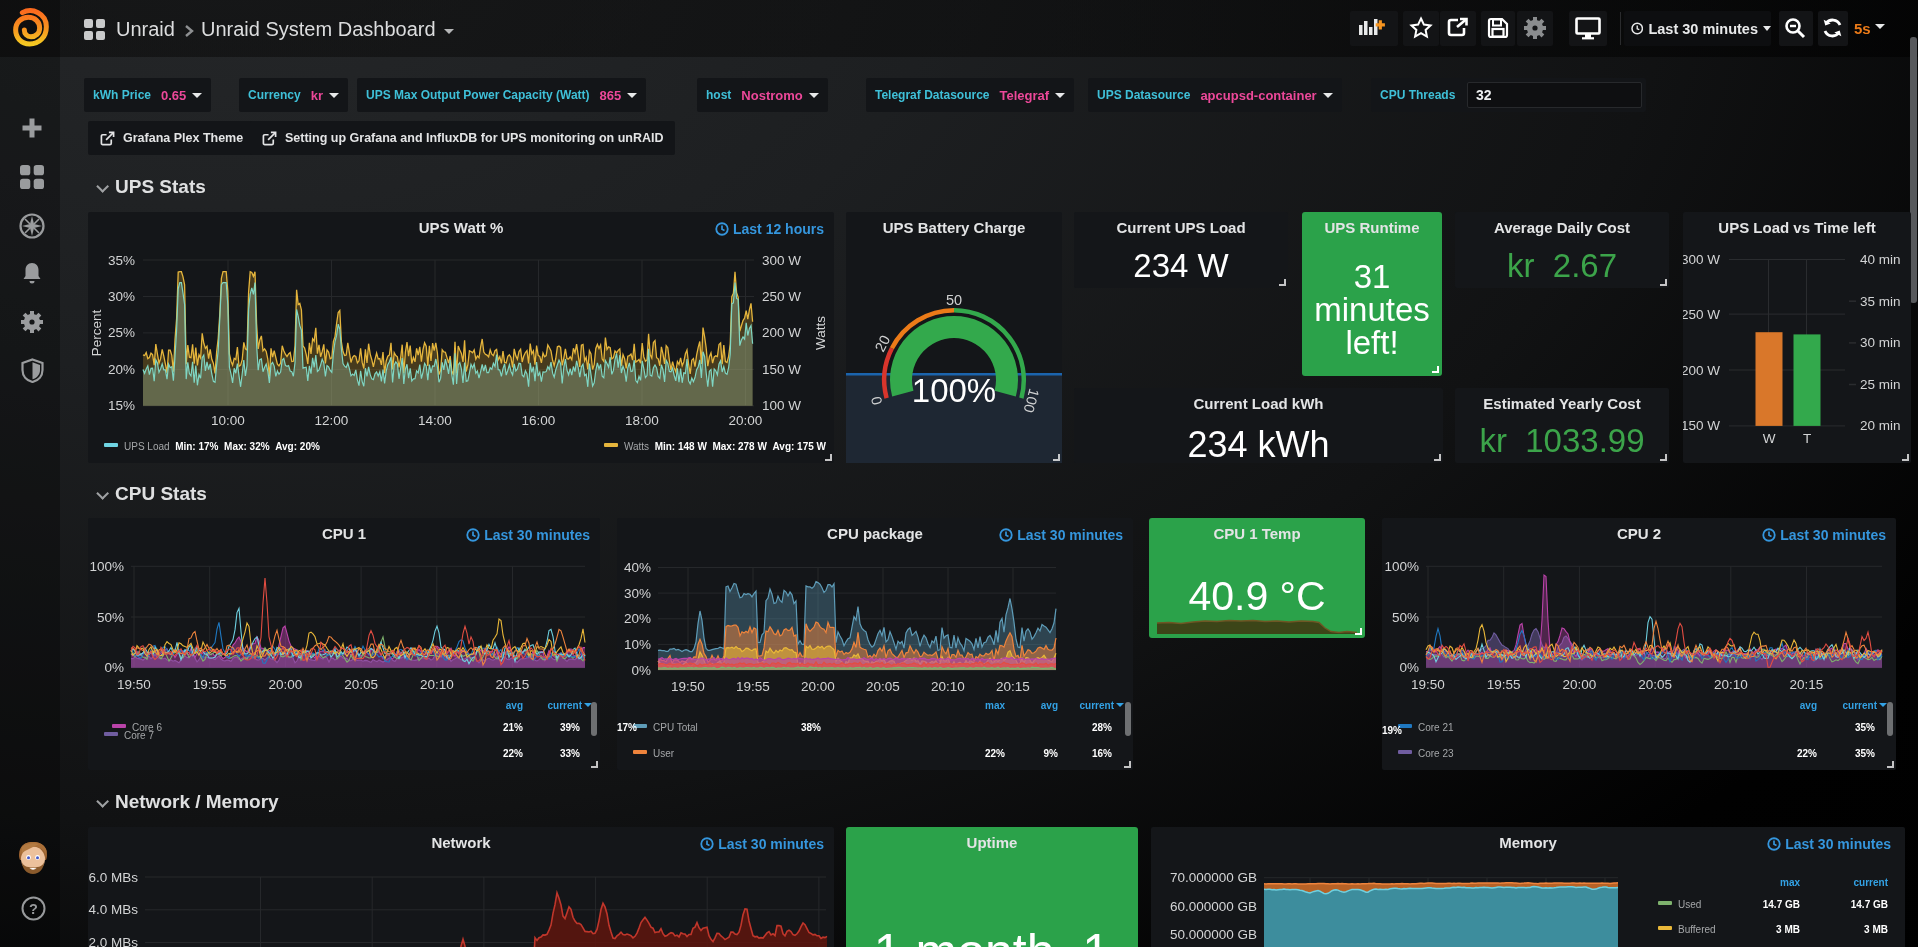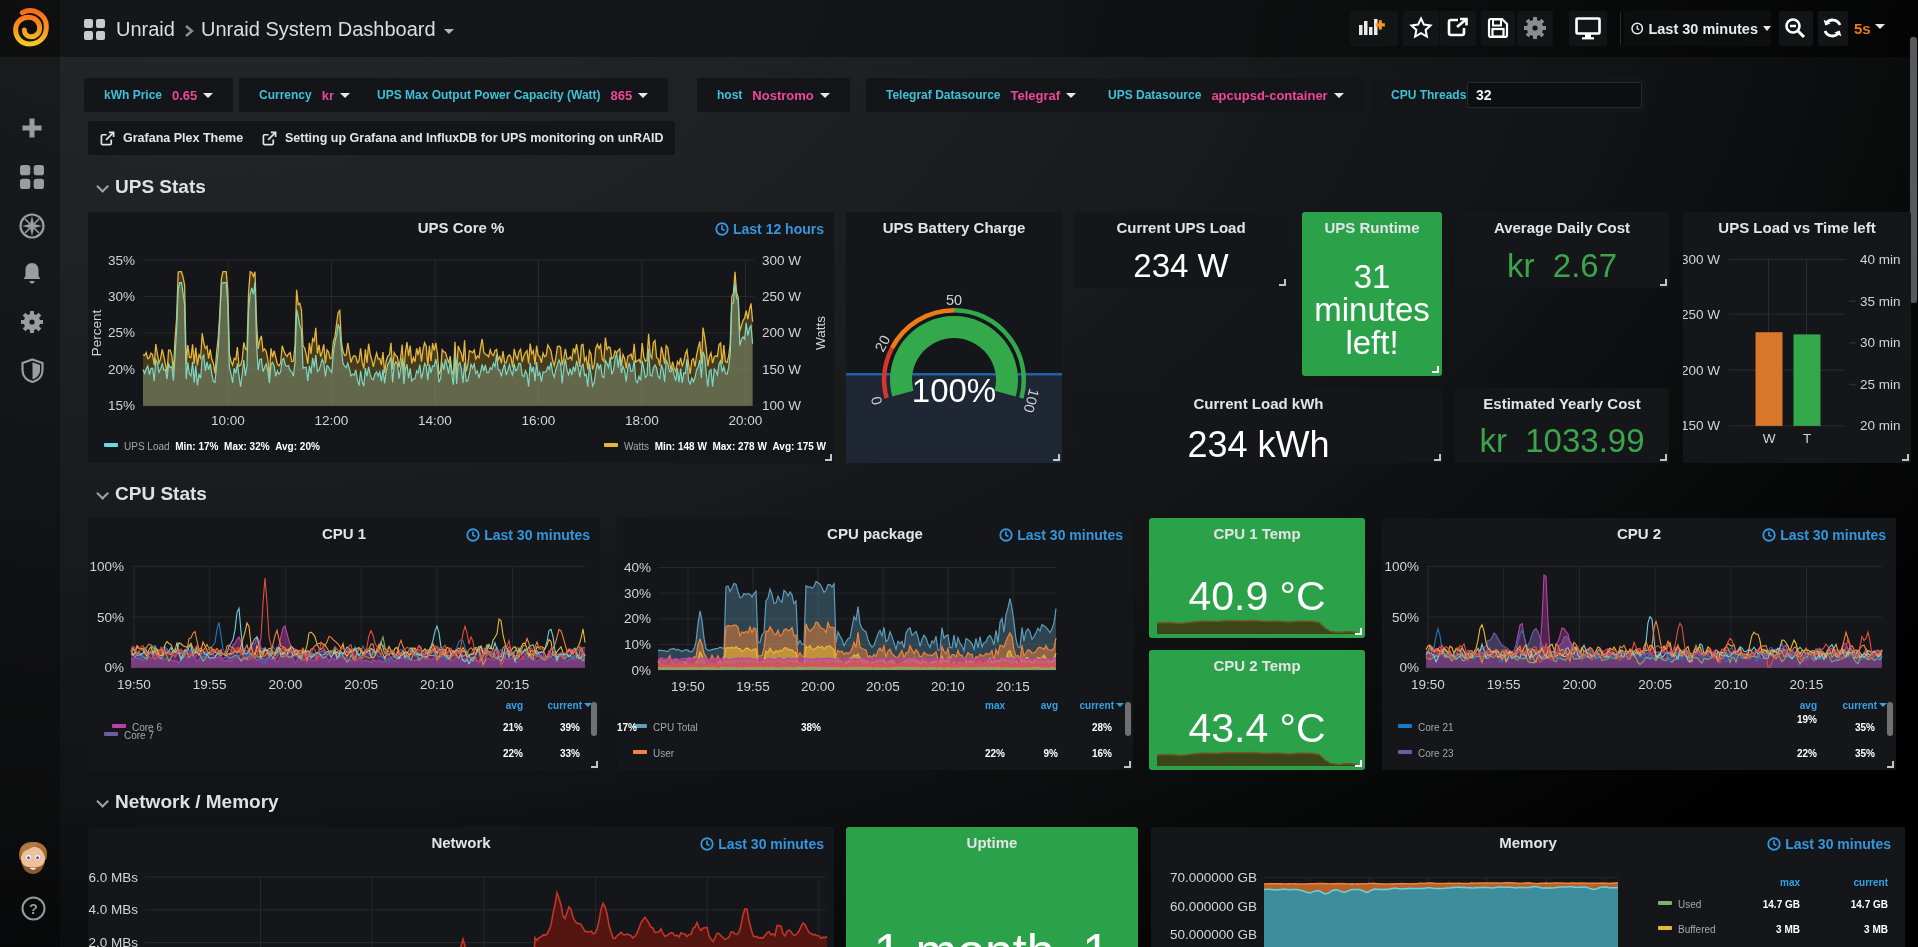--- a/index.html
+++ b/index.html
@@ -23,7 +23,7 @@
 .vlabel{color:#3fc0d8;font-weight:700;font-size:12px}
 .vval{color:#ec4899;font-weight:700;font-size:13px}
 .vgap{display:inline-block;width:10px}
-.vbox{position:absolute;height:34px;top:78px;background:#131518;border-radius:2px;display:flex;align-items:center;padding:0 20px;white-space:nowrap}
+.vbox{position:absolute;height:34px;top:78px;background:#131518;border-radius:2px;display:flex;align-items:center;padding:0 9px;white-space:nowrap}
 .caret{display:inline-block;width:0;height:0;border-left:5px solid transparent;border-right:5px solid transparent;border-top:5px solid #e8e9ea;margin-left:6px}
 .lbox{position:absolute;top:121px;height:34px;background:#131518;border-radius:2px;display:flex;align-items:center;padding:0 12px;white-space:nowrap;font-size:12.5px;font-weight:700;color:#e3e4e5}
 .lbox svg{flex:none}

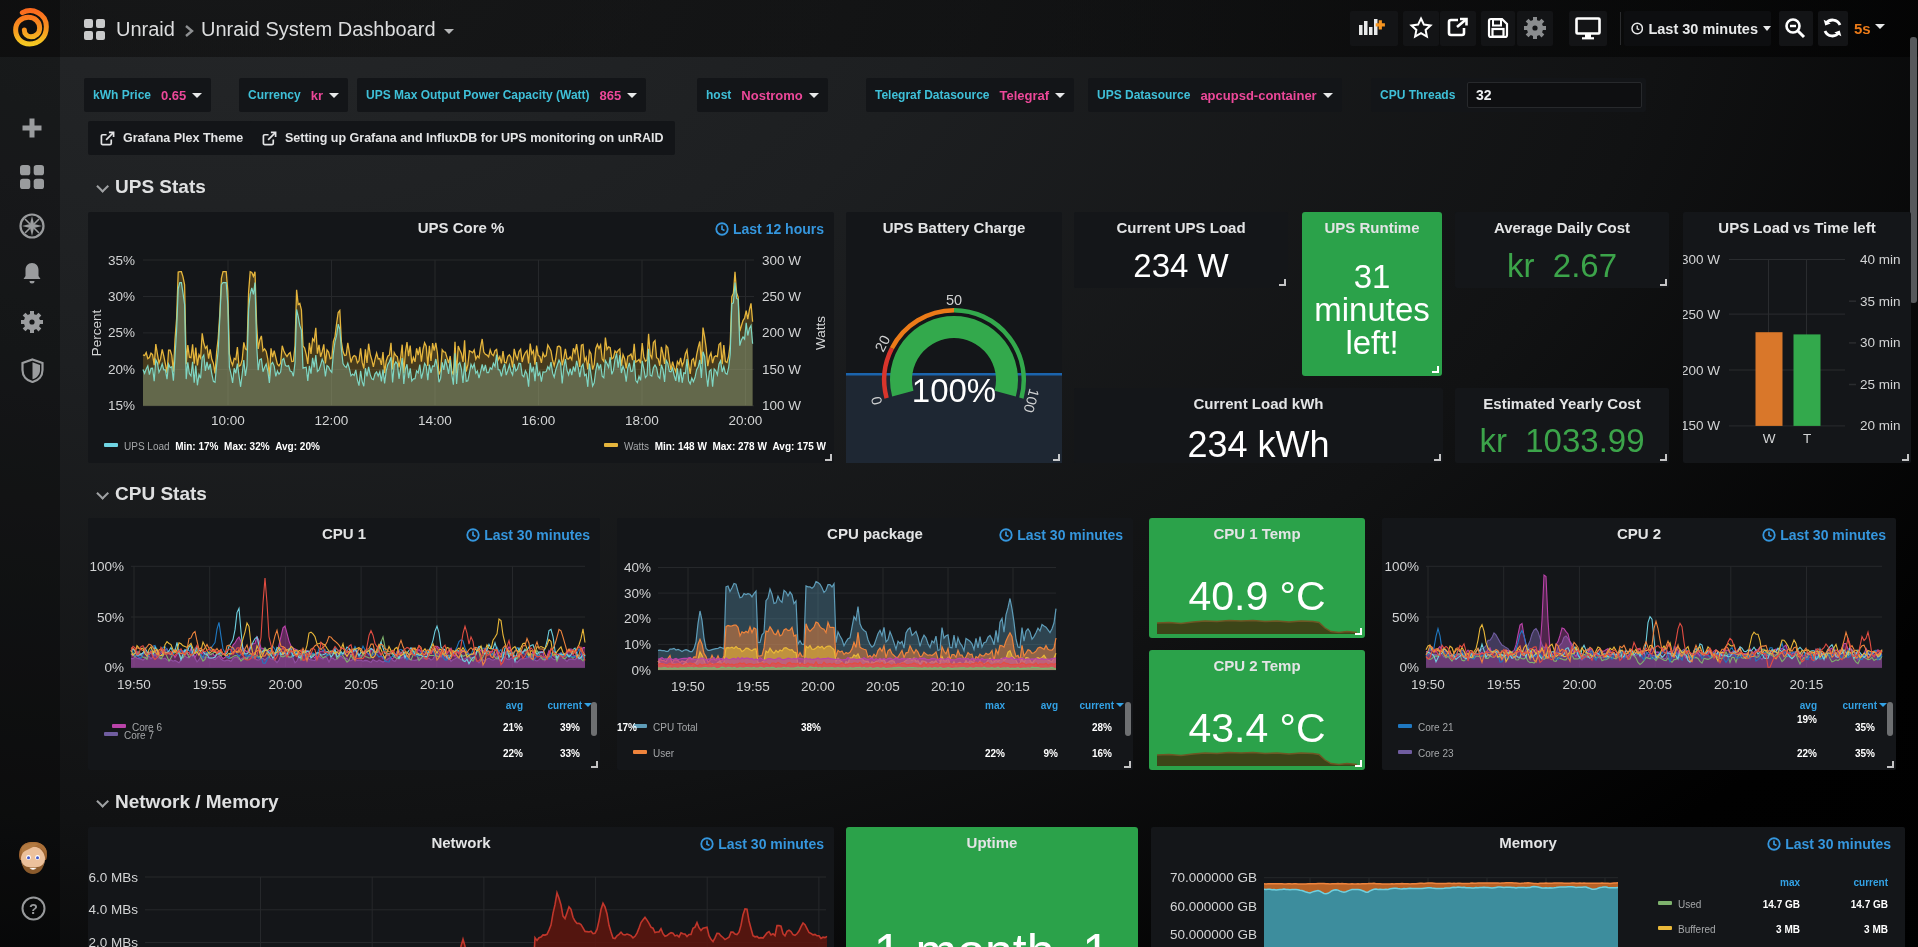--- a/index.html
+++ b/index.html
@@ -208,7 +208,7 @@
 <div class="sec" style="left:96px;top:791px"><span class="chev"></span>Network / Memory</div>
 <div class="sthumb" style="left:1910px;top:37px;width:7px;height:266px;background:#57595c"></div>
 <div class="panel" style="left:88px;top:212px;width:746px;height:251px">
-      <div class="ptitle" style="width:746px">UPS Core %</div>
+      <div class="ptitle" style="width:746px">UPS Watt %</div>
       <div class="timer" style="right:10px"><svg width="14" height="14" viewBox="0 0 20 20">
           <circle cx="10" cy="10" r="8.2" fill="none" stroke="#3596dd" stroke-width="2.6"></circle>
           <path d="M10 5 V10.4 L13.6 12.2" stroke="#3596dd" stroke-width="2.4" fill="none"></path>

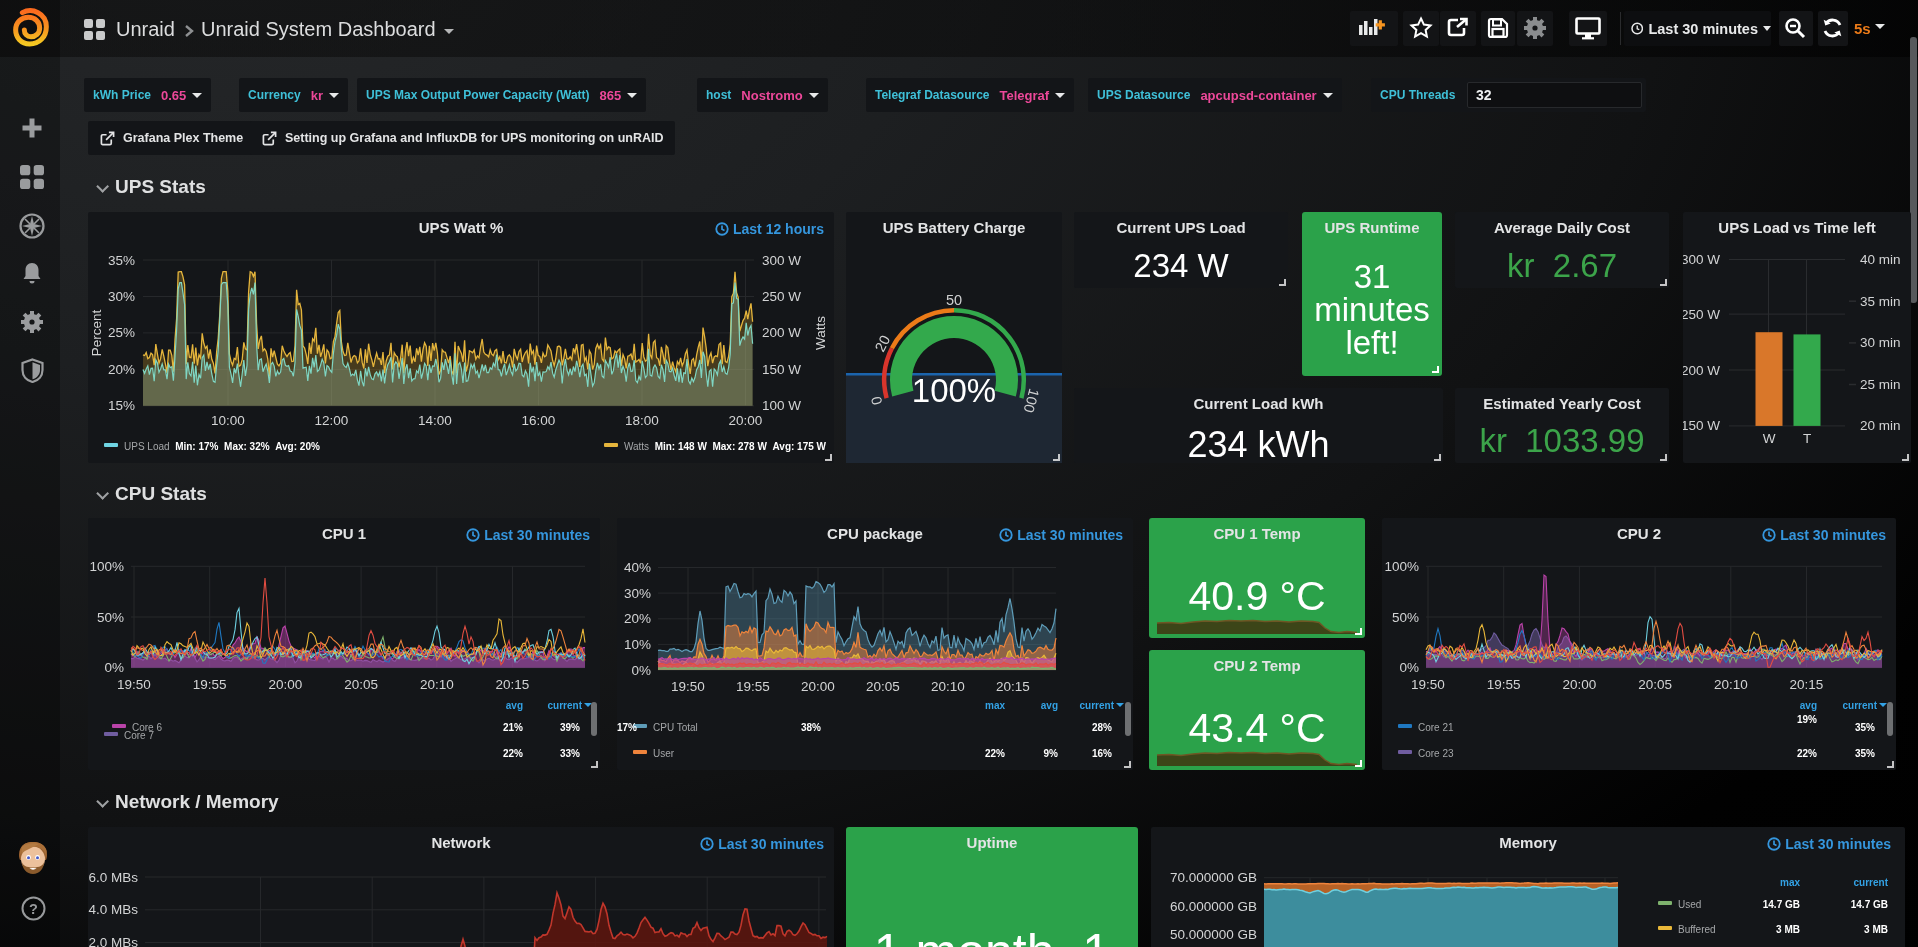--- a/index.html
+++ b/index.html
@@ -423,14 +423,6 @@
 <path d="M0 11 L12 10.5 L24 11.5 L36 10 L48 9 L60 9.5 L72 8.5 L84 9 L96 8.5 L108 9.5 L120 9 L132 10 L144 9 L156 9.5 L162 10.5 L168 16 L174 19.5 L182 20.5 L190 19.5 L200 20.5" fill="none" stroke="#6e5724" stroke-width="1.4"></path>
       </svg>
     </div>
-<div class="gpanel" style="left:1149px;top:650px;width:216px;height:120px">
-      <div class="ptitle">CPU 2 Temp</div>
-      <div class="statv" style="top:55px;font-size:41px;font-weight:400">43.4 °C</div>
-      <svg class="abs" style="left:8px;bottom:4px" width="200" height="22" viewBox="0 0 200 22" preserveAspectRatio="none">
-<path d="M0 11 L12 10.5 L24 11.5 L36 10 L48 9 L60 9.5 L72 8.5 L84 9 L96 8.5 L108 9.5 L120 9 L132 10 L144 9 L156 9.5 L162 10.5 L168 16 L174 19.5 L182 20.5 L190 19.5 L200 20.5 L200 22 L0 22 Z" fill="#40350f" fill-opacity="0.85"></path>
-<path d="M0 11 L12 10.5 L24 11.5 L36 10 L48 9 L60 9.5 L72 8.5 L84 9 L96 8.5 L108 9.5 L120 9 L132 10 L144 9 L156 9.5 L162 10.5 L168 16 L174 19.5 L182 20.5 L190 19.5 L200 20.5" fill="none" stroke="#6e5724" stroke-width="1.4"></path>
-      </svg>
-    </div>
 <div class="panel" style="left:1382px;top:518px;width:514px;height:252px">
       <div class="ptitle">CPU 2</div>
       <div class="timer" style="right:10px"><svg width="14" height="14" viewBox="0 0 20 20">

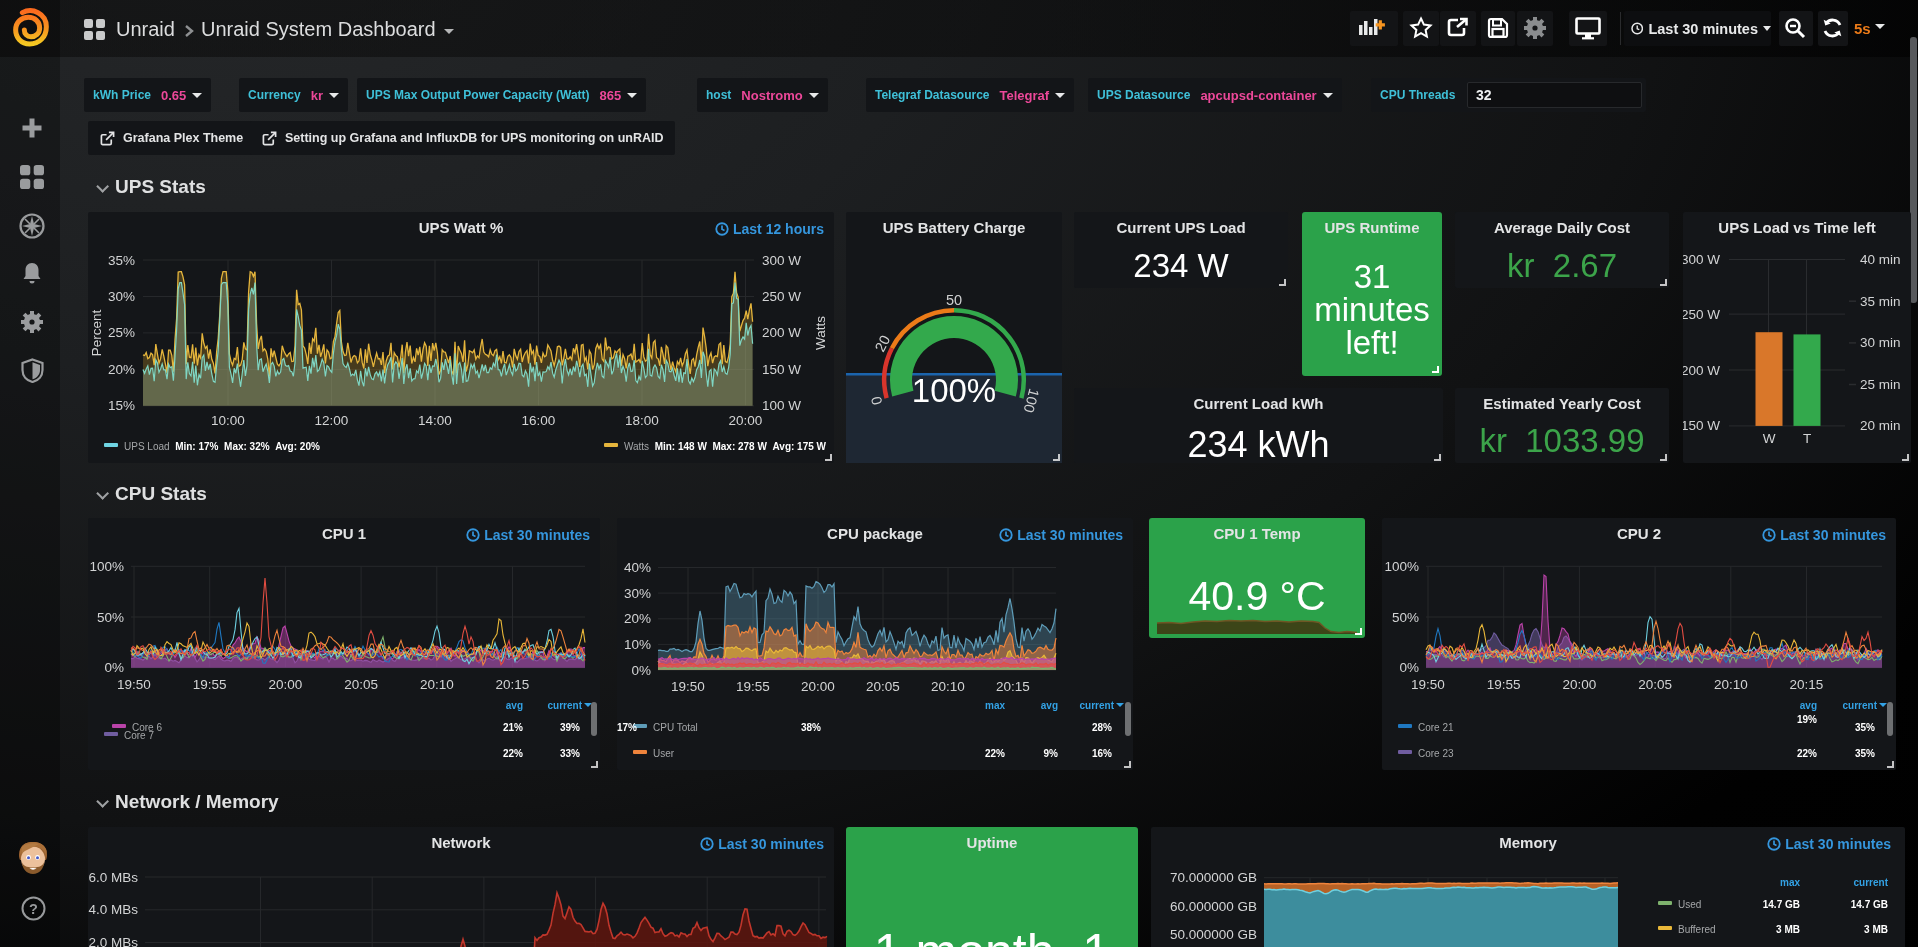--- a/index.html
+++ b/index.html
@@ -463,7 +463,7 @@
       <div class="leg leghead" style="left:0;top:182px;width:505px;text-align:right">current<span class="caret" style="border-top-color:#33a2e5;border-left-width:4px;border-right-width:4px;border-top-width:4.5px;margin-left:2px;vertical-align:2px"></span></div>
       <div class="leg" style="left:16px;top:204px"><span class="dash" style="background:#1f78c1"></span>Core 21</div>
       <div class="leg" style="left:16px;top:230px"><span class="dash" style="background:#705da0"></span>Core 23</div>
-      <div class="leg" style="left:0;top:196px;width:435px;text-align:right"><b>19%</b></div>
+      <div class="leg" style="left:0;top:207px;width:435px;text-align:left"><b>19%</b></div>
       <div class="leg" style="left:0;top:204px;width:493px;text-align:right"><b>35%</b></div>
       <div class="leg" style="left:0;top:230px;width:435px;text-align:right"><b>22%</b></div>
       <div class="leg" style="left:0;top:230px;width:493px;text-align:right"><b>35%</b></div>

